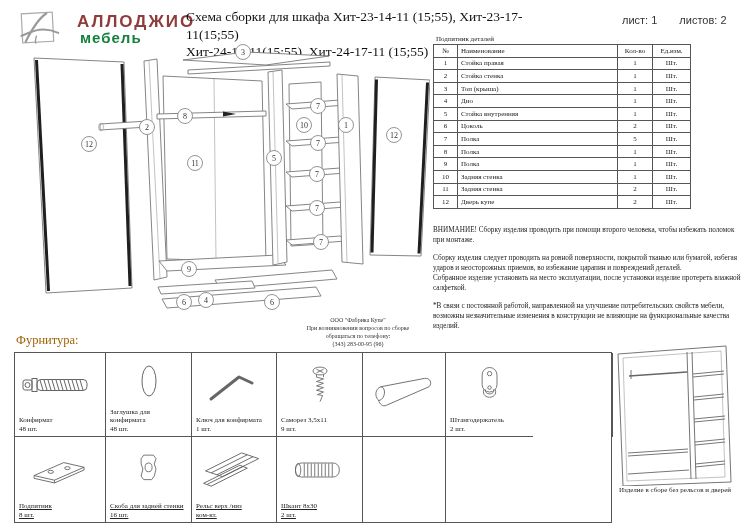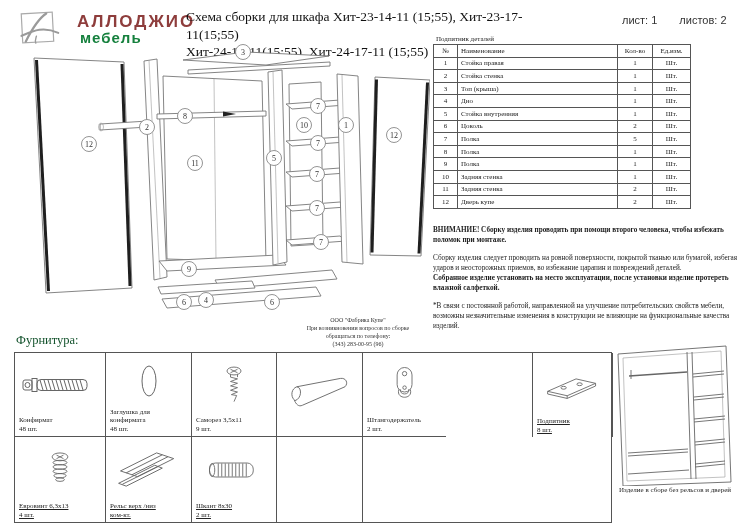--- a/index.html
+++ b/index.html
@@ -28,7 +28,7 @@
   
   .notes{font-size:7.2px;line-height:1.35;color:#222;width:312px;}
   .notes p{margin:0;}
-  .notes p.gap{margin-bottom:9px;font-weight:bold;}
+  .notes p.gap{margin-bottom:9px;}
 
   .factory-note{font-size:6px;line-height:1.35;text-align:center;color:#333;}
 

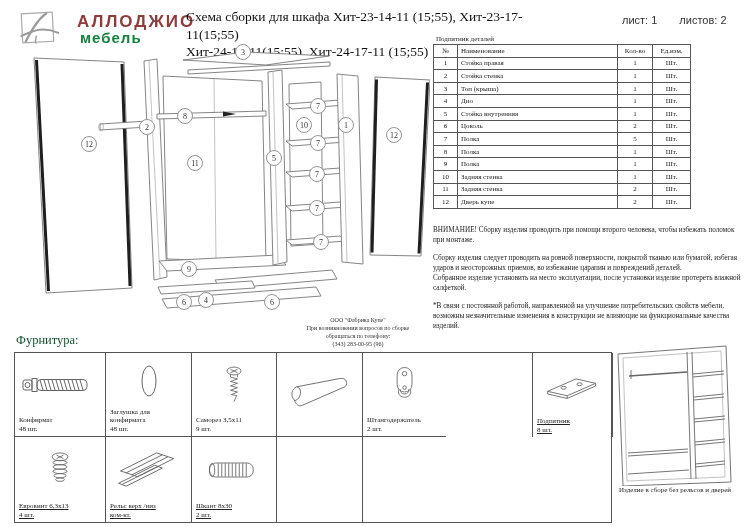--- a/index.html
+++ b/index.html
@@ -40,7 +40,7 @@
   .lbl text{font:8px "Liberation Serif",serif;text-anchor:middle;fill:#333;}
 
   
-  .hw-heading{font-size:12.5px;color:#14532d;}
+  .hw-heading{font-size:12.5px;color:#a16207;}
   .hw-grid{display:grid;grid-template-columns:91px 86px 85px 86px 83px 87px 80px;
     grid-template-rows:84px 85px;border:1px solid #555;box-sizing:border-box;}
   .hw-cell{border-right:1px solid #555;border-bottom:1px solid #555;

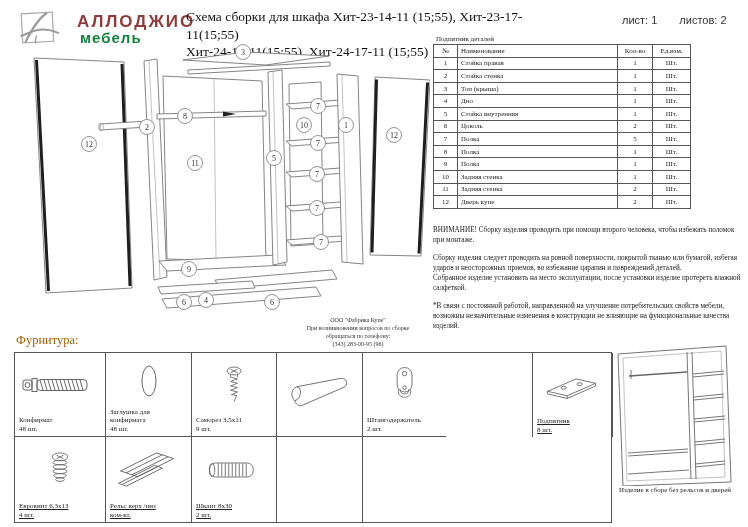--- a/index.html
+++ b/index.html
@@ -349,6 +349,17 @@
       </div>
   </div>
 
+  <div class="hw-cell">
+    <div class="hw-icon">
+      <svg width="70" height="40" viewBox="0 0 70 40">
+        <path d="M12,34 L40,12 L53,18" stroke-width="3" stroke-linecap="round" stroke-linejoin="round"></path>
+      </svg>
+    </div>
+    <div class="hw-label">
+        <div>Ключ для конфирмата</div>
+        <div>1 шт.</div>
+      </div>
+  </div>
 
   <div class="hw-cell">
     <div class="hw-icon">

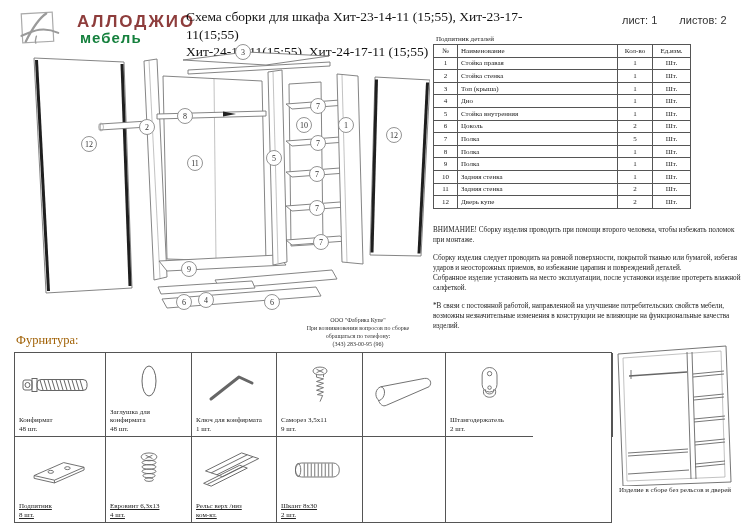--- a/index.html
+++ b/index.html
@@ -420,6 +420,18 @@
   </div>
 
 
+  <div class="hw-cell lastrow">
+    <div class="hw-icon">
+      <svg width="70" height="46" viewBox="0 0 80 46">
+        <path d="M31,10 L34,6 L45,6 L48,10 L46,16 L48,22 L46,30 L43,34 L34,34 L31,30 L33,22 L31,16 Z"></path>
+        <ellipse cx="39.5" cy="20" rx="4" ry="5"></ellipse>
+      </svg>
+    </div>
+    <div class="hw-label">
+        <div>Скоба для задней стенки</div>
+        <div>16 шт.</div>
+      </div>
+  </div>
 
   <div class="hw-cell lastrow">
     <div class="hw-icon">

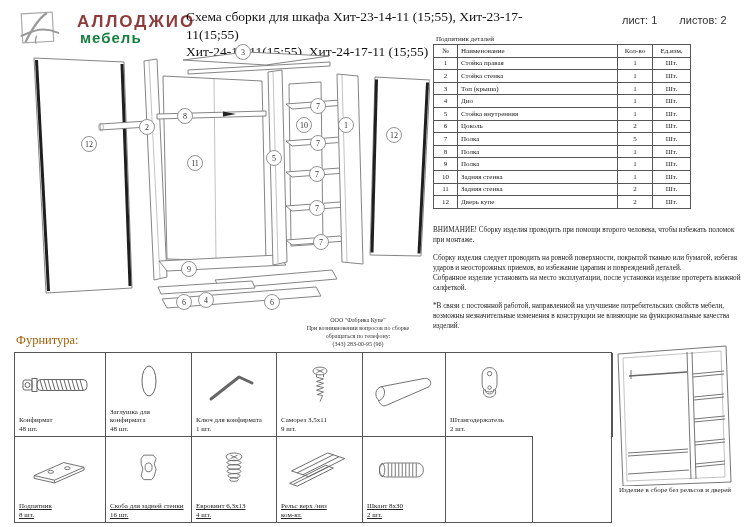--- a/index.html
+++ b/index.html
@@ -433,24 +433,6 @@
       </div>
   </div>
 
-  <div class="hw-cell lastrow">
-    <div class="hw-icon">
-      <svg width="70" height="48" viewBox="0 0 80 46">
-        <ellipse cx="40" cy="8" rx="9" ry="4.5"></ellipse>
-          <line x1="36" y1="6" x2="44" y2="10"></line>
-          <line x1="44" y1="6" x2="36" y2="10"></line>
-        <ellipse cx="40" cy="14.5" rx="8" ry="2.6"></ellipse>
-          <ellipse cx="40" cy="19.5" rx="8" ry="2.6"></ellipse>
-        <ellipse cx="40" cy="24.5" rx="8" ry="2.6"></ellipse>
-          <ellipse cx="40" cy="29.5" rx="7" ry="2.4"></ellipse>
-        <ellipse cx="40" cy="34" rx="5" ry="2"></ellipse>
-      </svg>
-    </div>
-    <div class="hw-label">
-        <div>Евровинт 6,3х13</div>
-        <div>4 шт.</div>
-      </div>
-  </div>
 
   <div class="hw-cell lastrow">
     <div class="hw-icon">

